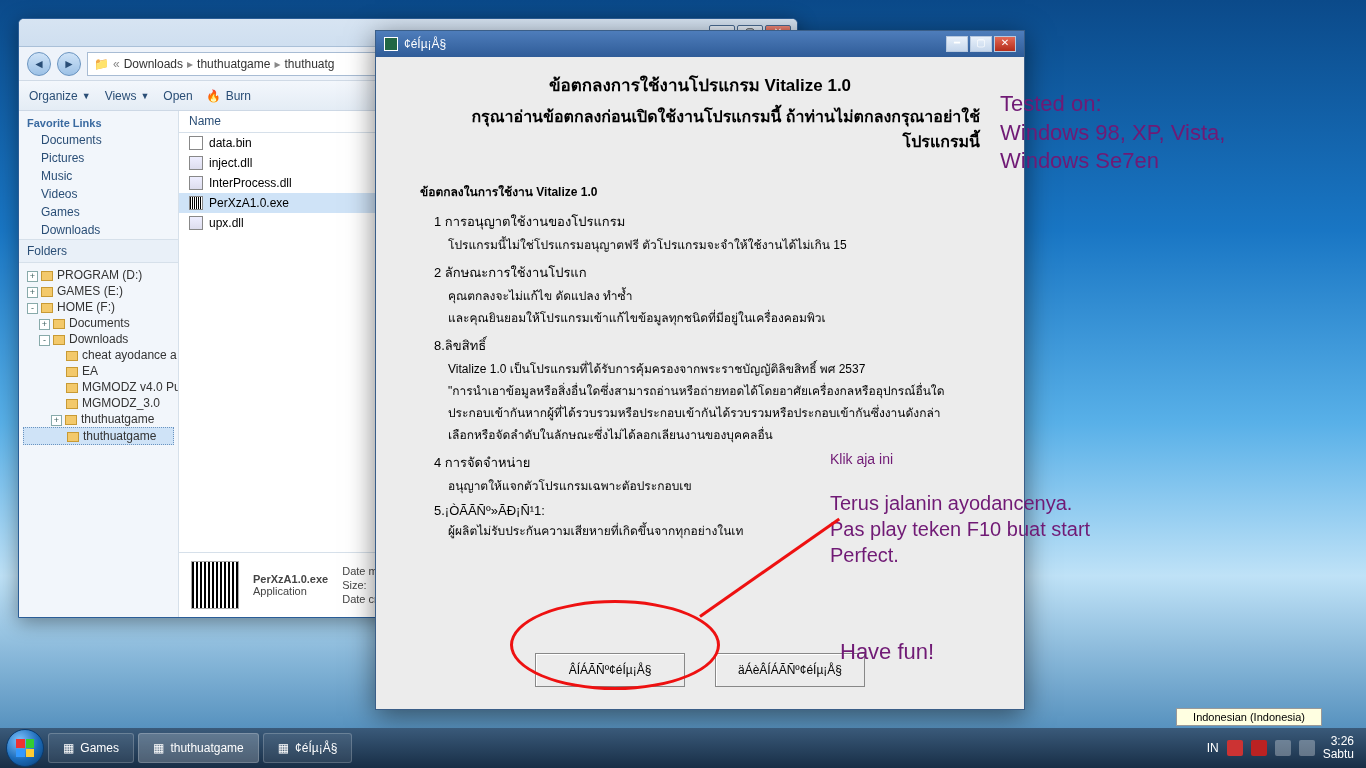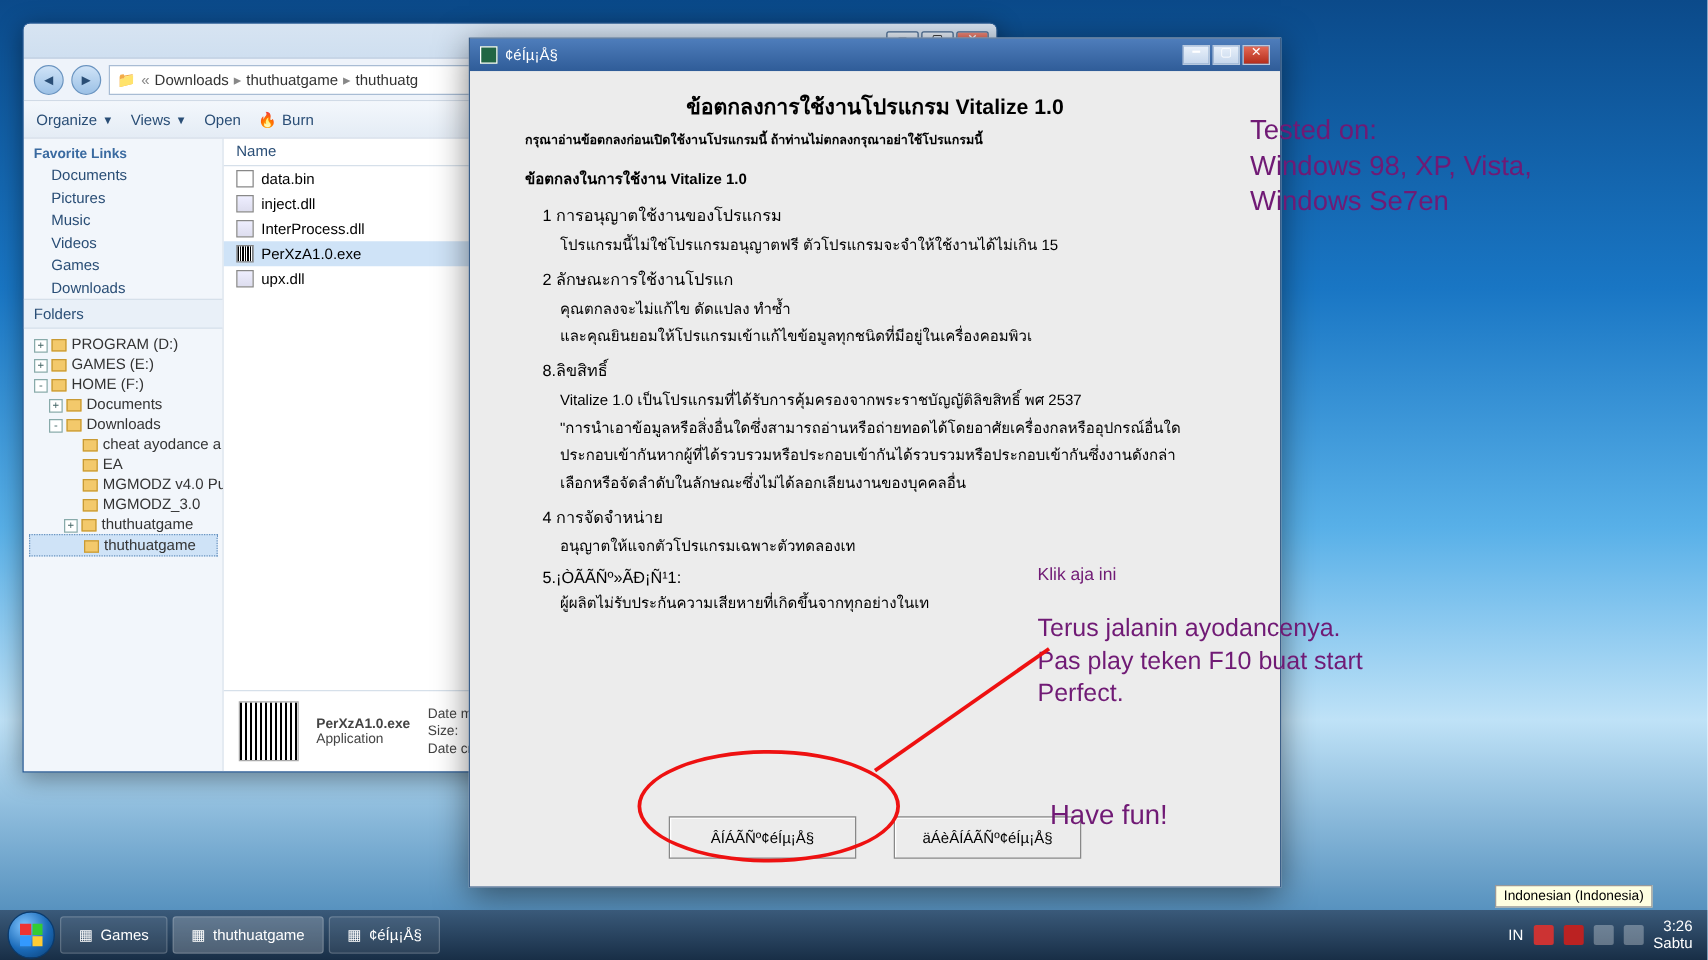--- a/index.html
+++ b/index.html
@@ -86,7 +86,7 @@
 .vit-btn.close{background:linear-gradient(#e46a56,#b42c1a);color:#fff;}
 .vit-body{flex:1;background:#ececec;padding:14px 44px 10px;font-size:13px;color:#000;overflow:hidden;}
 .vit-h1{text-align:center;font-weight:bold;font-size:17px;margin-bottom:6px;}
-.vit-h2{text-align:left;font-weight:bold;font-size:10px;margin-bottom:14px;}
+.vit-h2{text-align:right;font-weight:bold;font-size:16px;margin-bottom:28px;}
 .vit-sub{font-weight:bold;font-size:12px;margin-bottom:10px;}
 .vit-sec{font-size:13px;margin:8px 0 4px 14px;}
 .vit-txt{font-size:12px;margin:4px 0 4px 28px;color:#000000;line-height:1.5;}

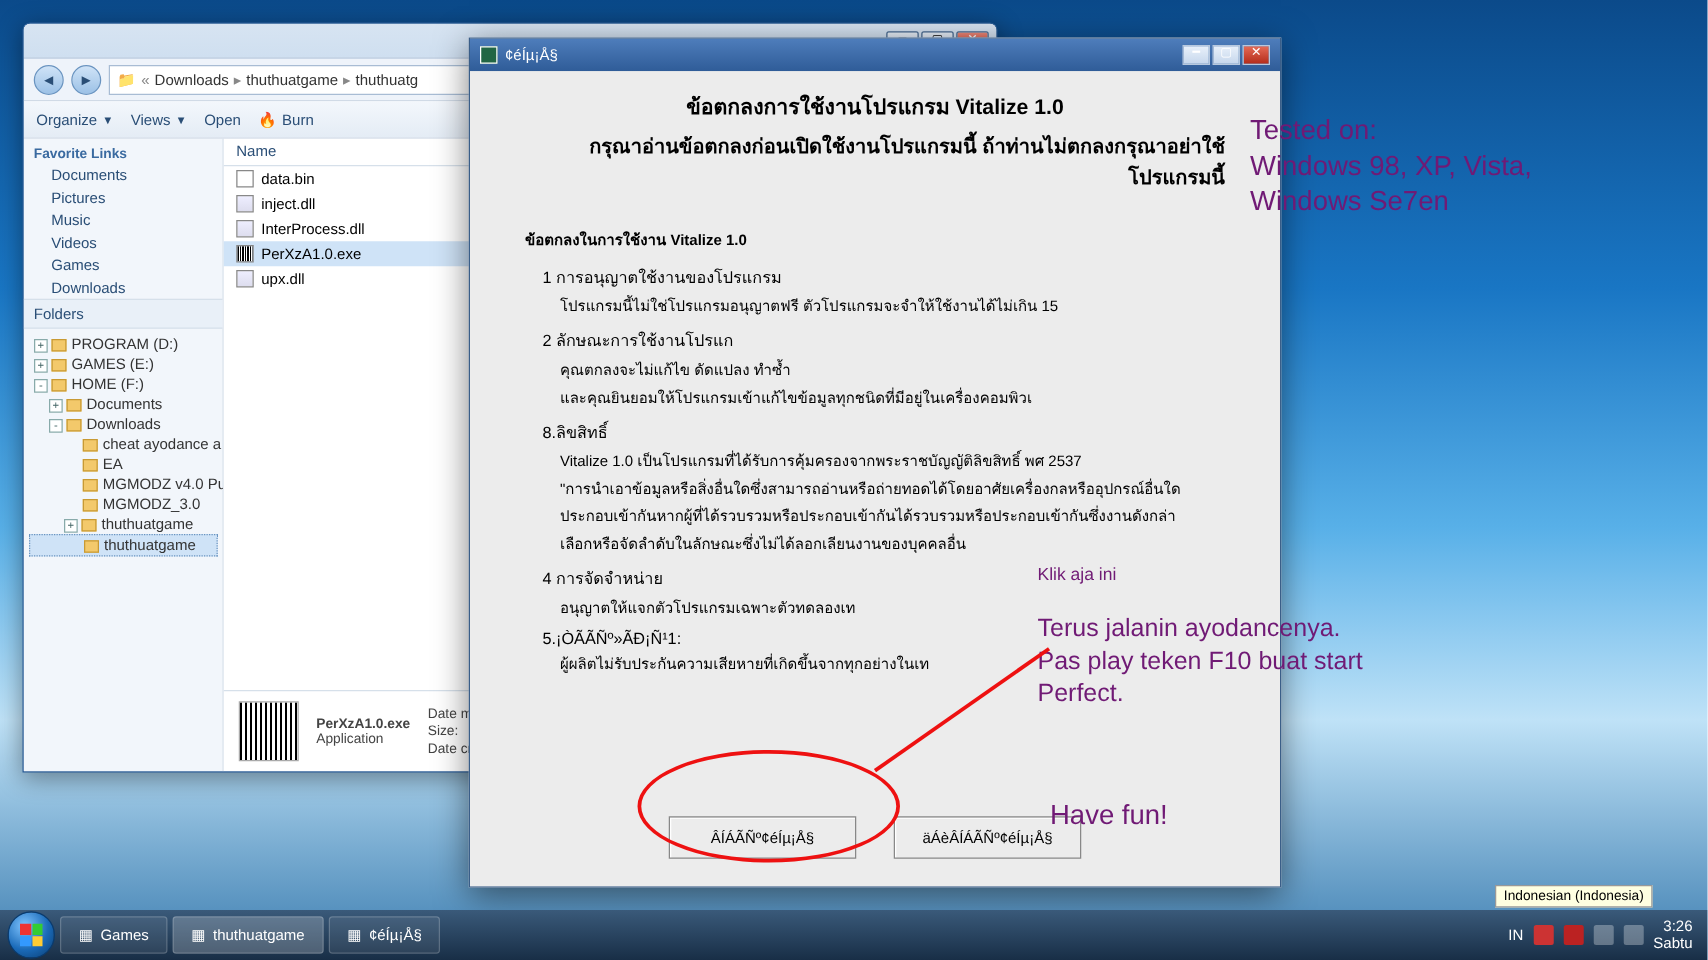--- a/index.html
+++ b/index.html
@@ -248,7 +248,7 @@
     <div class="vit-txt">ประกอบเข้ากันหากผู้ที่ได้รวบรวมหรือประกอบเข้ากันได้รวบรวมหรือประกอบเข้ากันซึ่งงานดังกล่า</div>
     <div class="vit-txt">เลือกหรือจัดลำดับในลักษณะซึ่งไม่ได้ลอกเลียนงานของบุคคลอื่น</div>
     <div class="vit-sec">4 การจัดจำหน่าย</div>
-    <div class="vit-txt">อนุญาตให้แจกตัวโปรแกรมเฉพาะตัวทดลองเท</div>
+    <div class="vit-txt">อนุญาตให้แจกตัวโปรแกรมเฉพาะตัอประกอบเข</div>
     <div class="vit-sec">5.¡ÒÃÃÑº»ÃÐ¡Ñ¹1:</div>
     <div class="vit-txt">ผู้ผลิตไม่รับประกันความเสียหายที่เกิดขึ้นจากทุกอย่างในเท</div>
   </div>

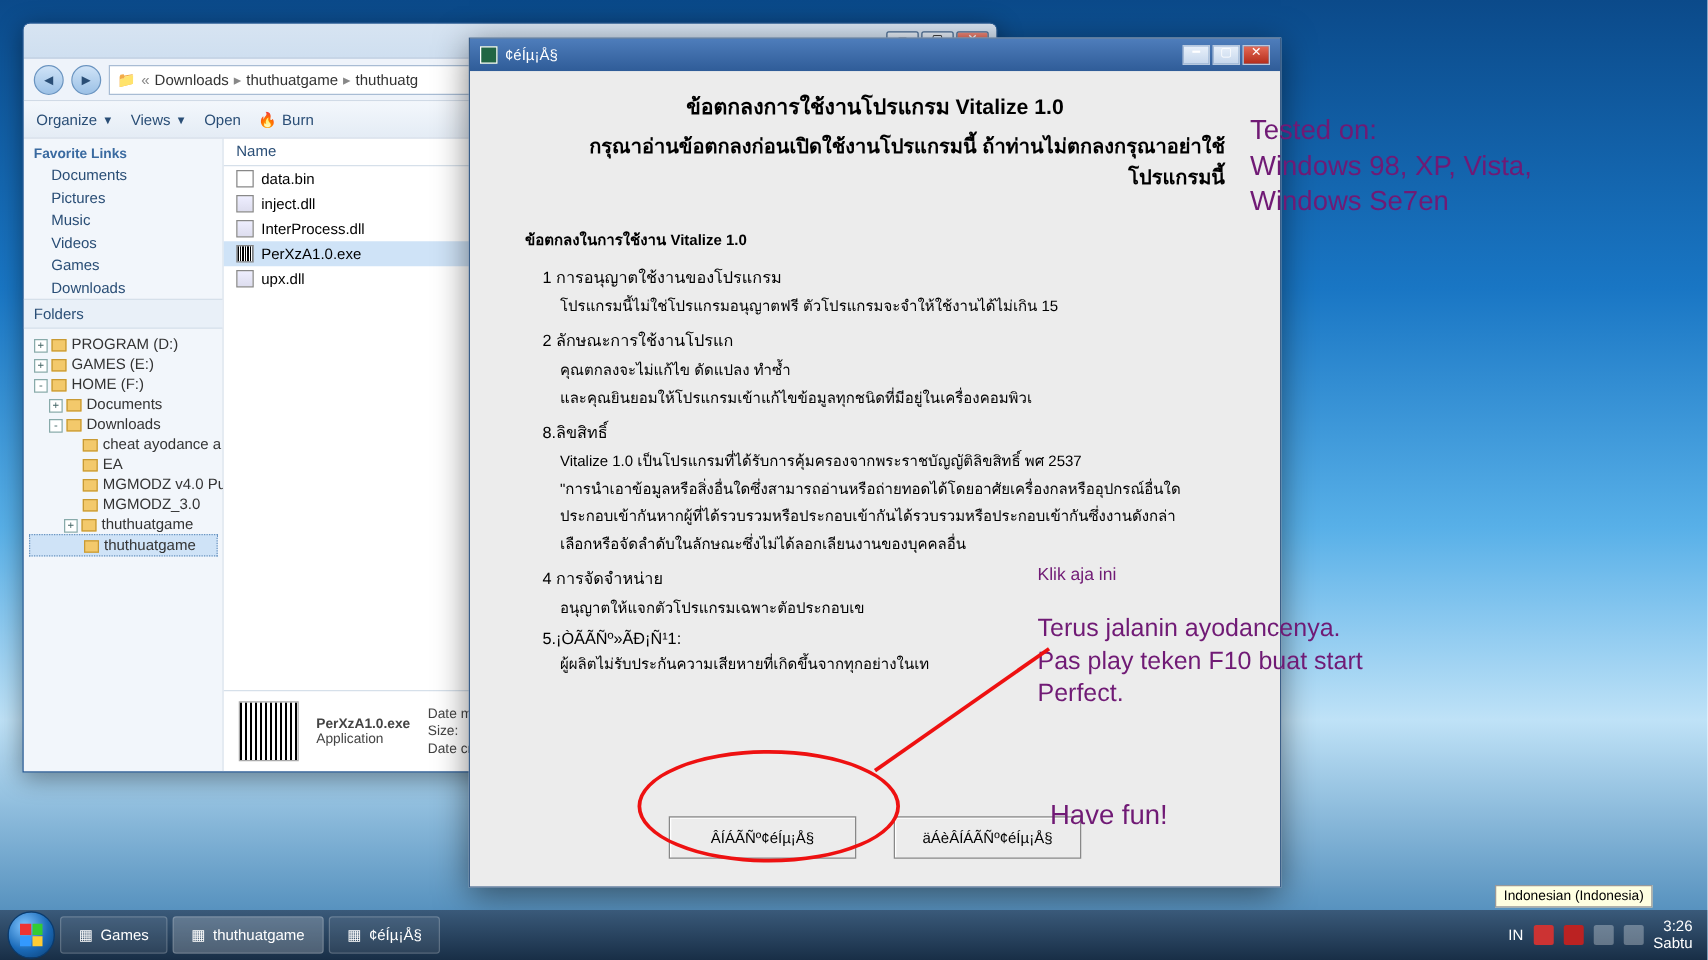--- a/index.html
+++ b/index.html
@@ -269,7 +269,7 @@
 <div class="anno-circle" style="left:510px;top:600px;width:210px;height:90px;"></div>
 <div class="anno-line" style="left:700px;top:615px;width:170px;transform:rotate(-35deg);"></div>
 
-<div style="position:absolute;right:44px;bottom:42px;background:#ffffe1;border:1px solid #999;padding:2px 6px;font-size:11px;">Indonesian (Indonesia)</div>
+<div style="position:absolute;right:44px;bottom:42px;background:#ffffe1;border:1px solid #999;padding:2px 16px;font-size:11px;">Indonesian (Indonesia)</div>
 
 <div class="taskbar">
   <div class="start-orb">

